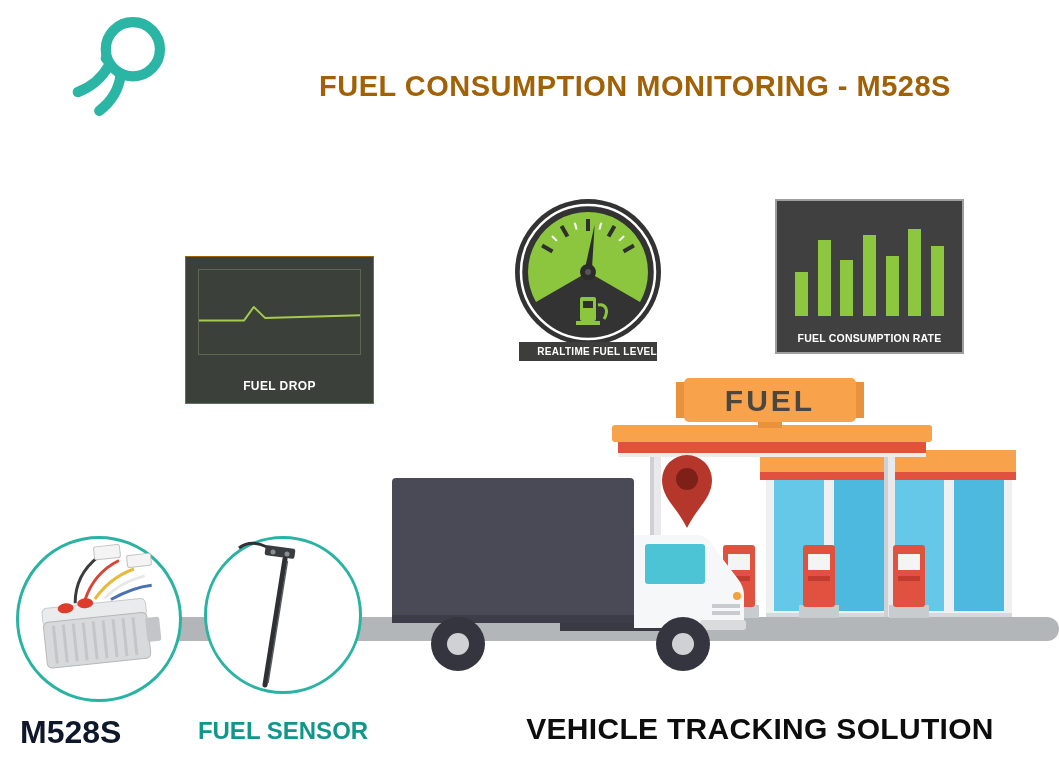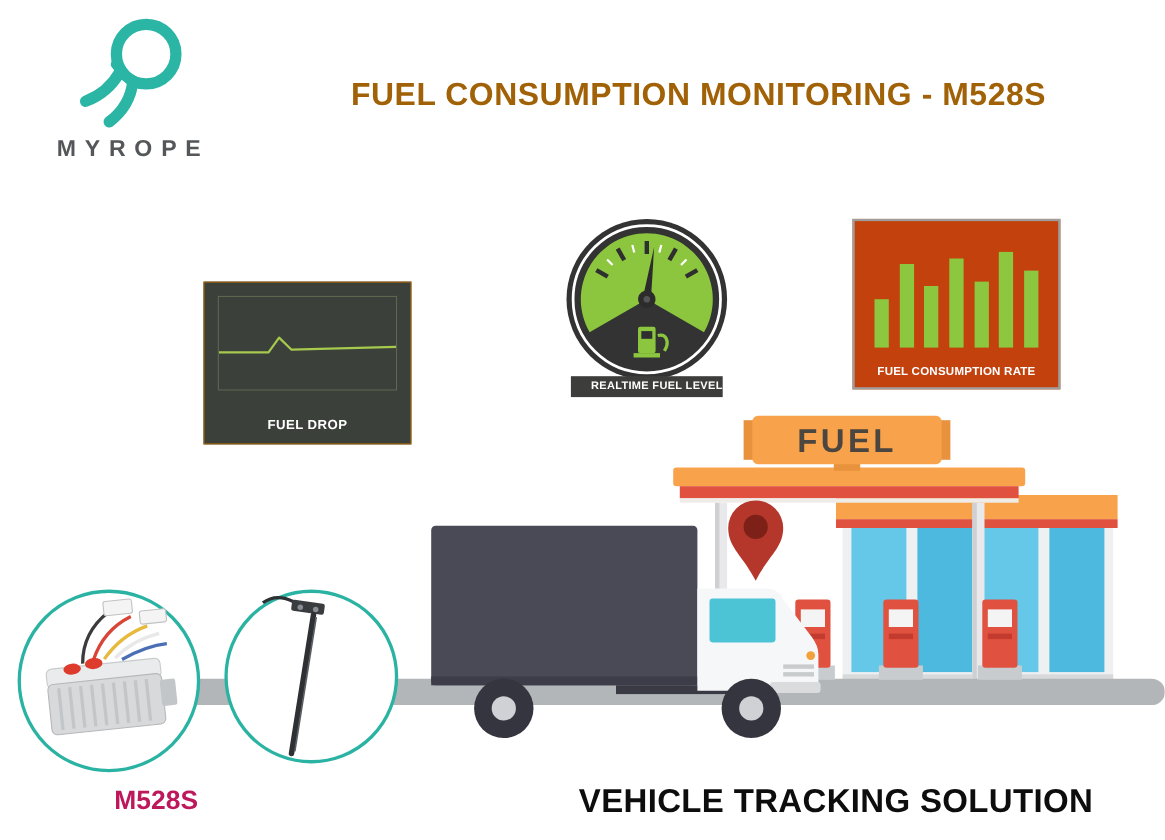--- a/index.html
+++ b/index.html
@@ -70,7 +70,6 @@
         <path d="M79,69 C77,86 68,99 56,108" stroke-width="11"></path>
       </g>
     </svg>
-    <div class="brand">MYROPE</div>
   </div>
 
   <div class="title">FUEL CONSUMPTION MONITORING - M528S</div>

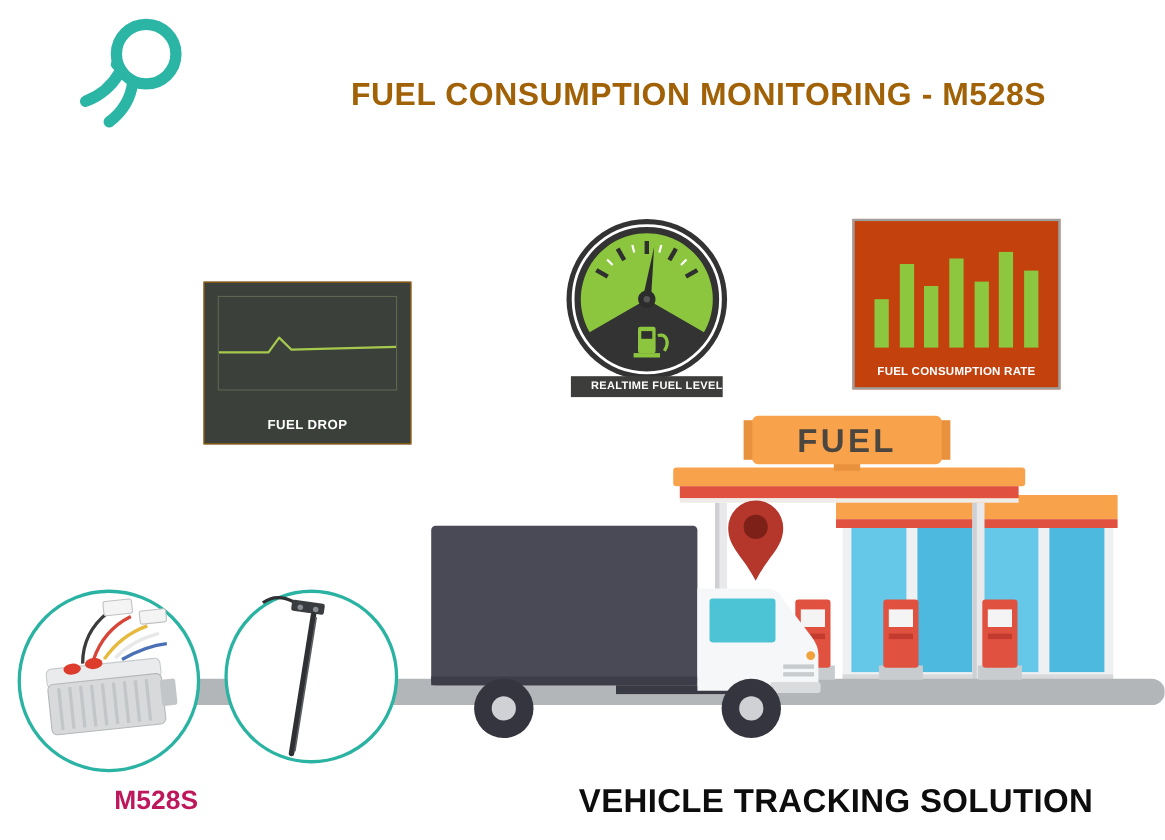--- a/index.html
+++ b/index.html
@@ -32,7 +32,7 @@
 
   
   .panel-rate { position:absolute; left:775px; top:199px; width:189px; height:155px;
-                background:#c2410c; border:2px solid #9e9e9e; }
+                background:#404040; border:2px solid #9e9e9e; }
   .bars { position:absolute; left:18px; right:18px; top:18px; bottom:36px;
           display:flex; align-items:flex-end; justify-content:space-between; }
   .bar { width:13px; background:#8dc63f; }

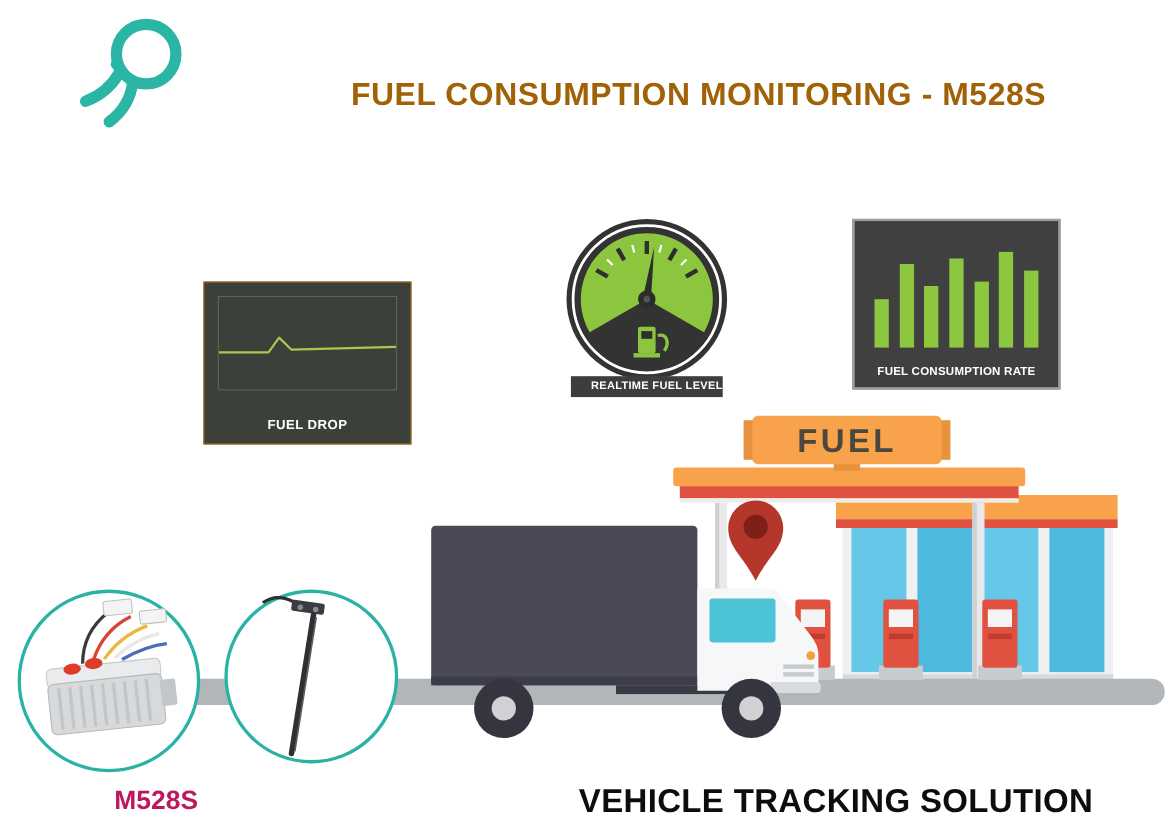--- a/index.html
+++ b/index.html
@@ -49,8 +49,8 @@
   .callout svg { width:100%; height:100%; display:block; }
 
   
-  .lbl-device { position:absolute; left:20px; top:714px; width:160px; text-align:right;
-                color:#be185d; font-weight:bold; font-size:24px; }
+  .lbl-device { position:absolute; left:20px; top:714px; width:160px; text-align:left;
+                color:#0f172a; font-weight:bold; font-size:32px; }
   .lbl-sensor { position:absolute; left:173px; top:717px; width:220px; text-align:center;
                 color:#12968a; font-weight:bold; font-size:24px; }
   .footer { position:absolute; left:500px; top:712px; width:520px; text-align:center;

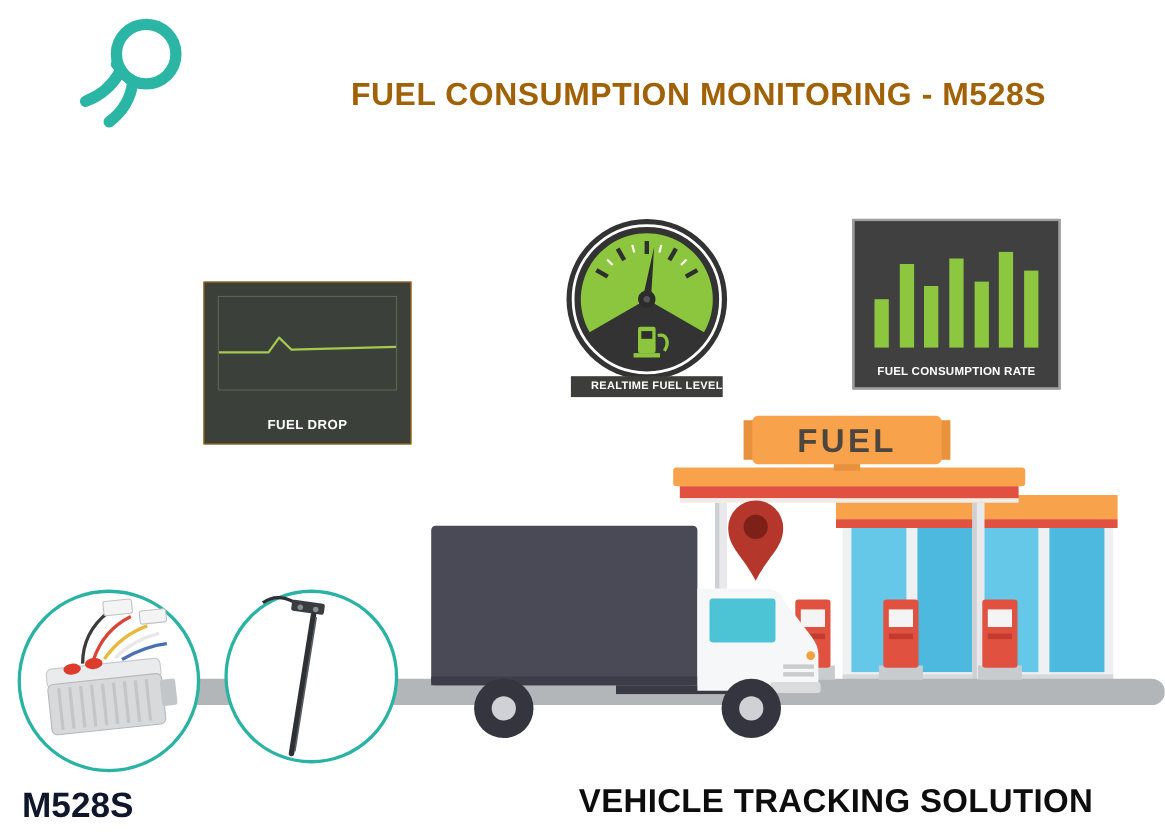--- a/index.html
+++ b/index.html
@@ -255,6 +255,7 @@
   </div>
 
   <div class="lbl-device">M528S</div>
+  <div class="lbl-sensor">FUEL SENSOR</div>
   <div class="footer">VEHICLE TRACKING SOLUTION</div>
 
 </div>

